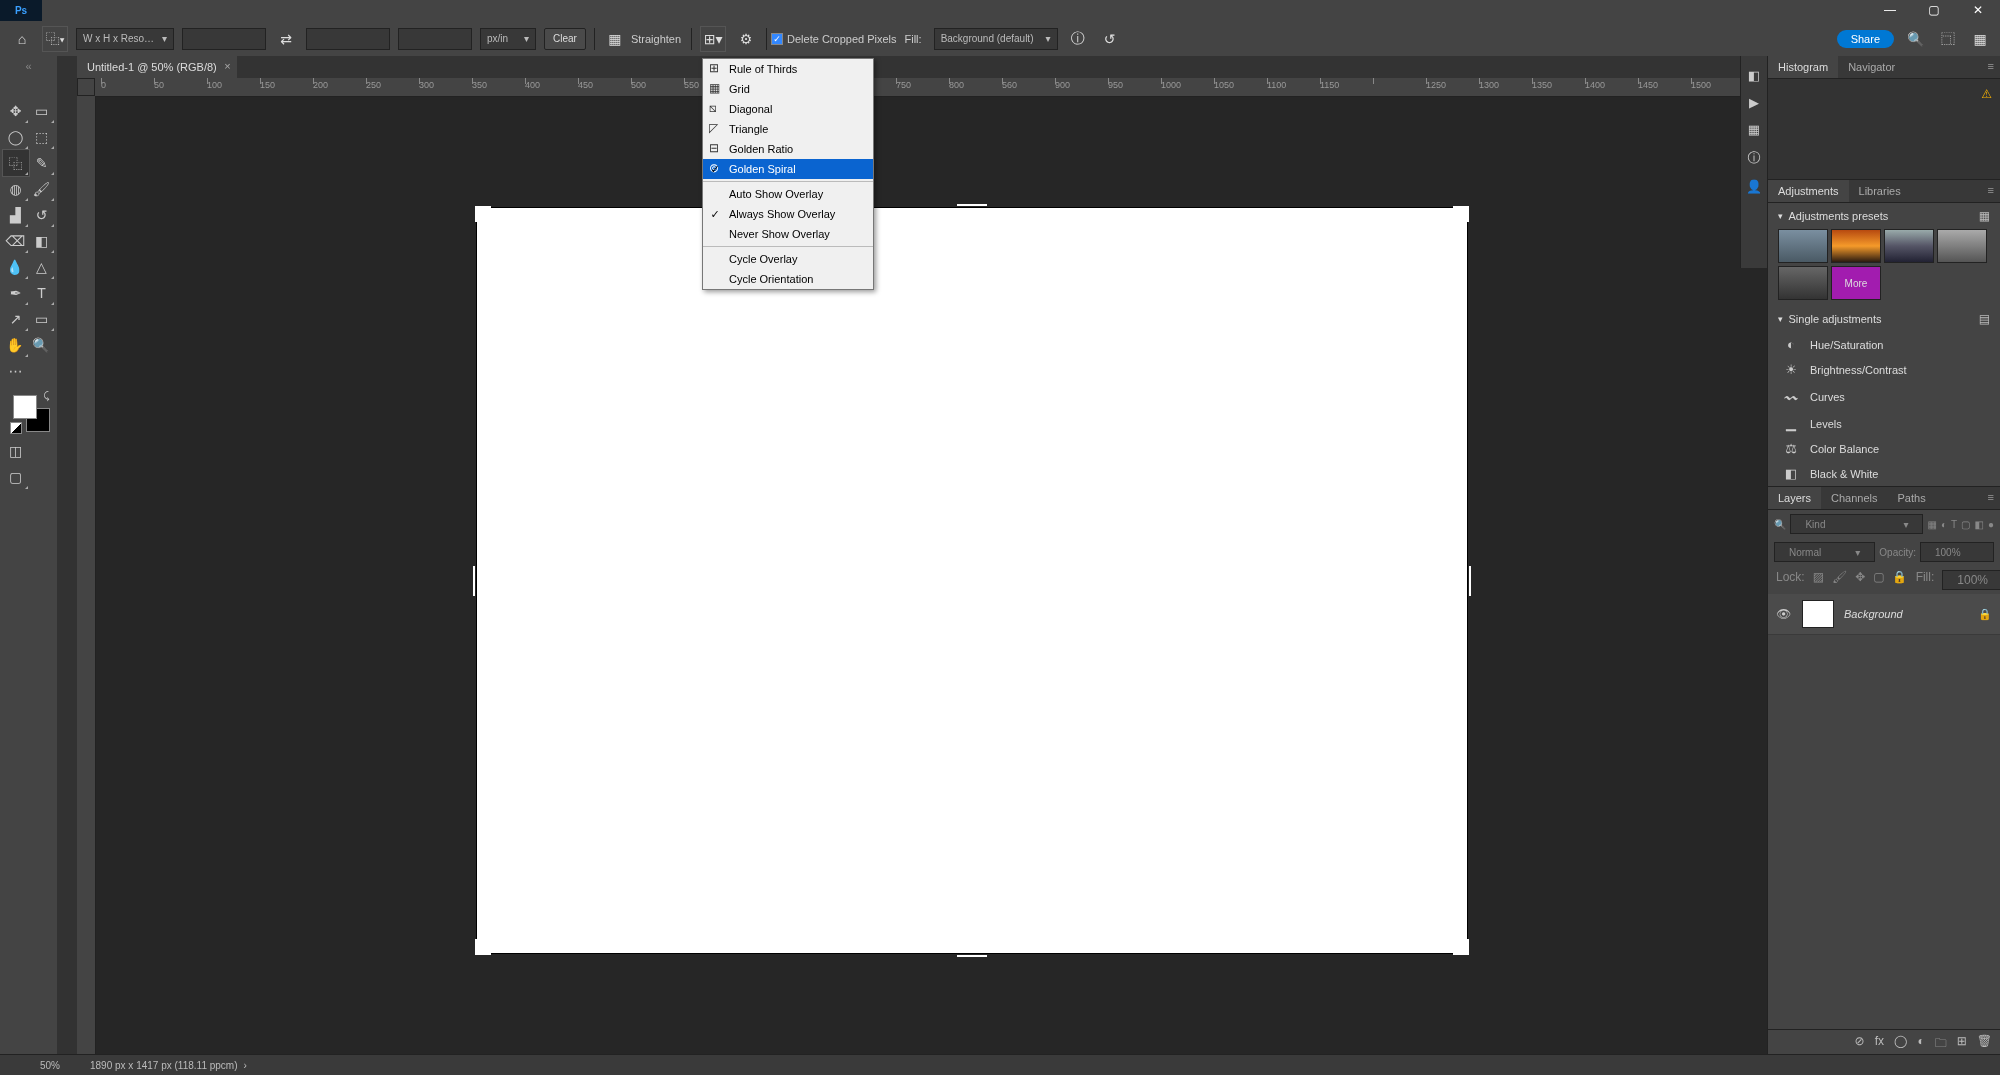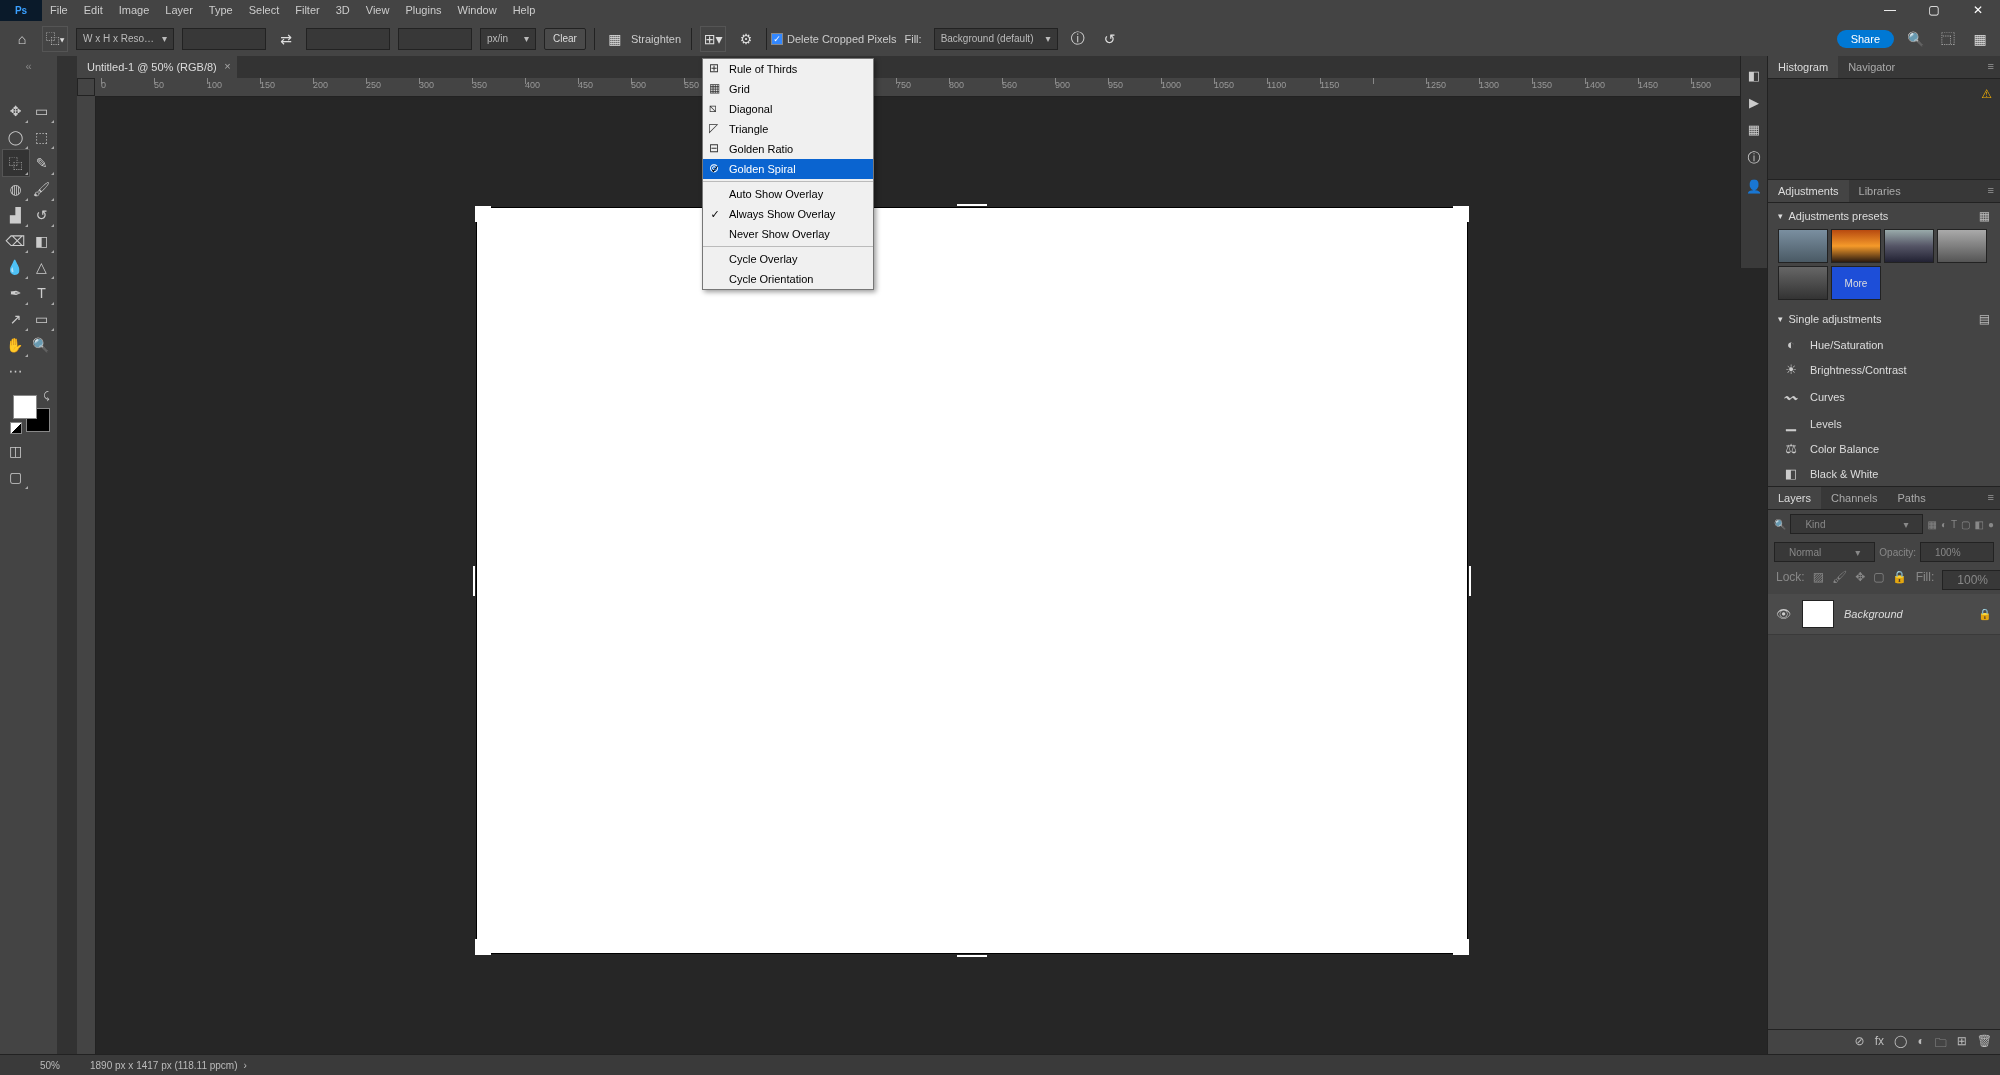--- a/index.html
+++ b/index.html
@@ -97,20 +97,6 @@
 
 <div id="menubar">
   <div class="logo">Ps</div>
-  <div id="menubar-items" style="display: flex;">
-      <div class="mitem">File</div>
-      <div class="mitem">Edit</div>
-      <div class="mitem">Image</div>
-      <div class="mitem">Layer</div>
-      <div class="mitem">Type</div>
-      <div class="mitem">Select</div>
-      <div class="mitem">Filter</div>
-      <div class="mitem">3D</div>
-      <div class="mitem">View</div>
-      <div class="mitem">Plugins</div>
-      <div class="mitem">Window</div>
-      <div class="mitem">Help</div>
-    </div>
   <div id="winbtns">
     <span>—</span>
     <span>▢</span>

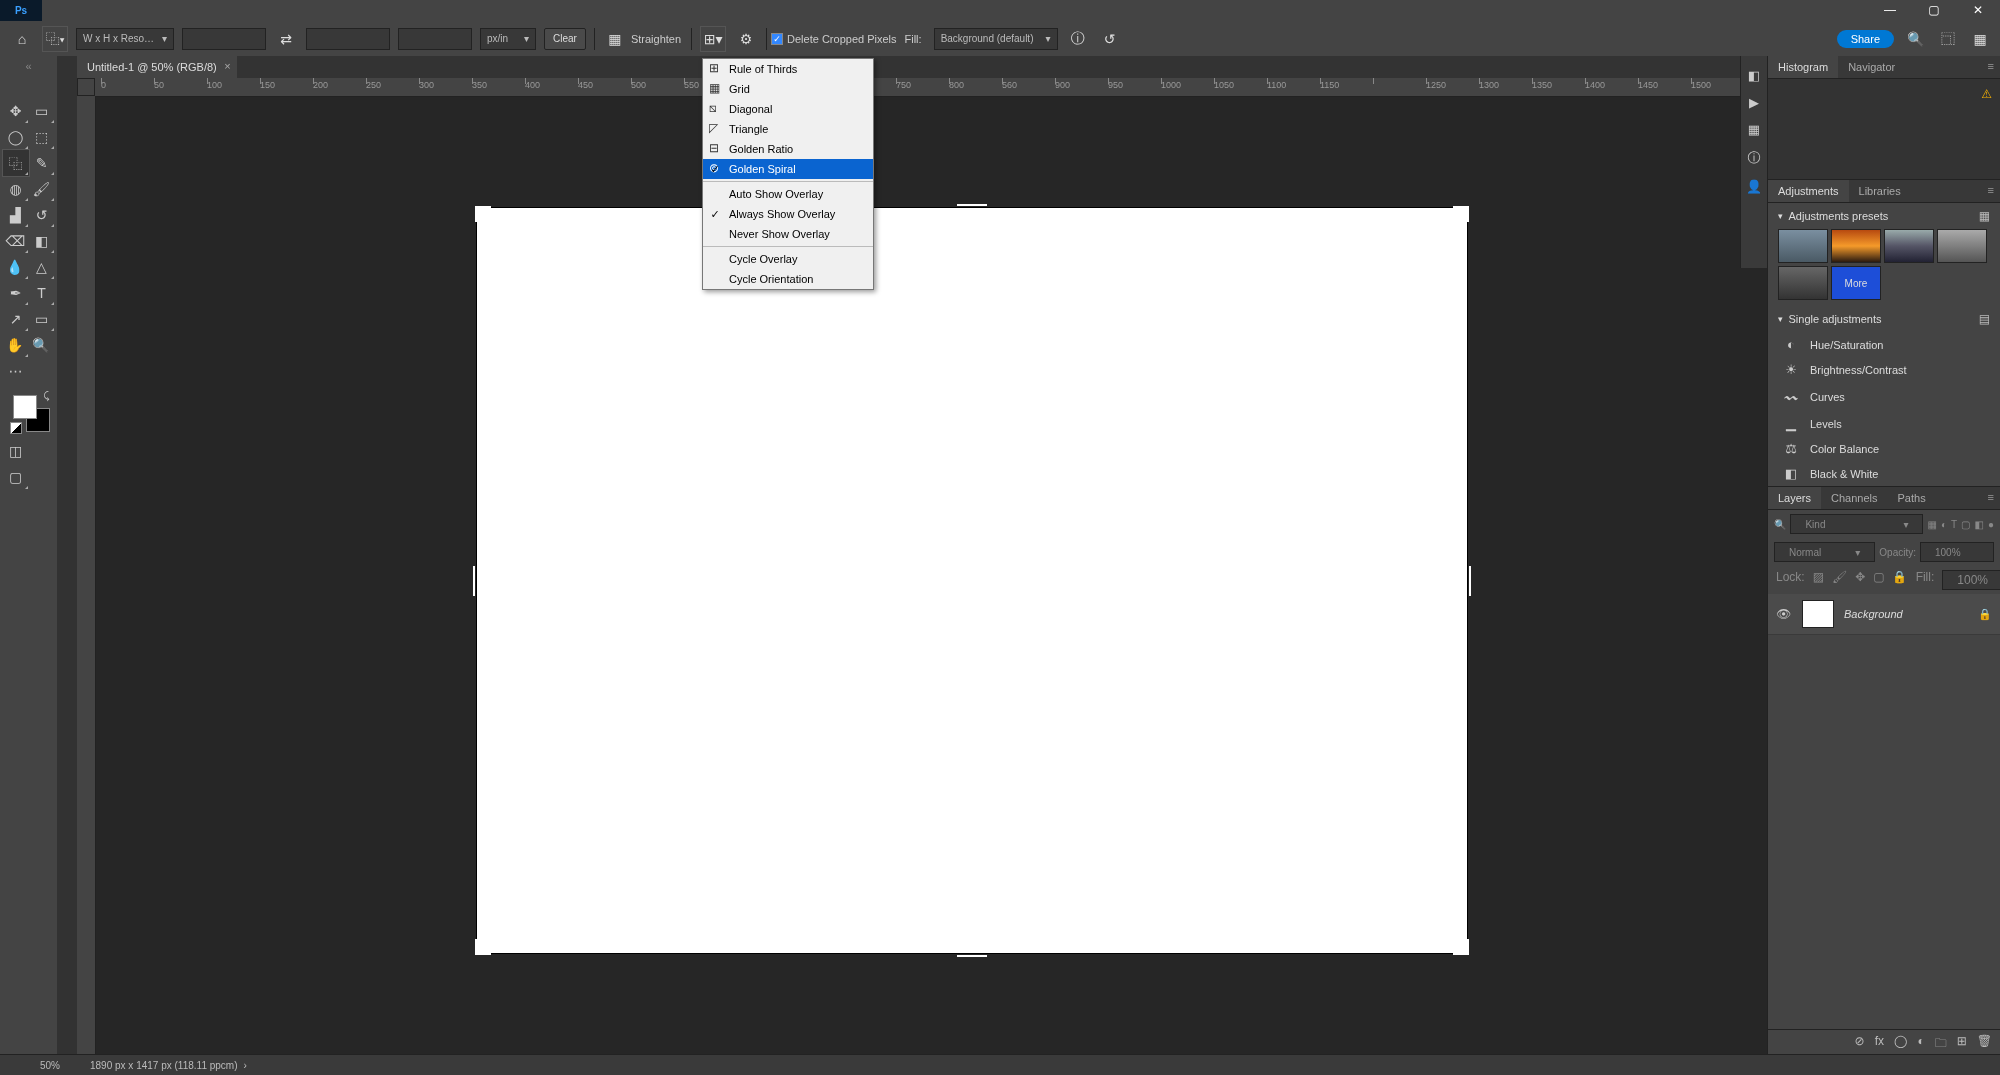--- a/index.html
+++ b/index.html
@@ -67,7 +67,7 @@
 .pthumb.reflect{background:linear-gradient(#9aa, #556 50%, #223)}
 .pthumb.mono{background:linear-gradient(#aaa,#555)}
 .pthumb.dark{background:linear-gradient(#666,#333)}
-.pmore{width:48px;height:32px;background:#1d4ed8;border:1px solid #222;display:flex;align-items:center;justify-content:center;color:#ddd;font-size:10px}
+.pmore{width:48px;height:32px;background:#a21caf;border:1px solid #222;display:flex;align-items:center;justify-content:center;color:#ddd;font-size:10px}
 .adjrow{display:flex;align-items:center;padding:5px 12px;color:#ddd;font-size:11px}
 .adjrow .ai{width:22px;font-size:13px;color:#ccc;text-align:center;margin-right:8px}
 .layerhead{background:#383838;display:flex;height:22px;border-top:1px solid #222;border-bottom:1px solid #222}

